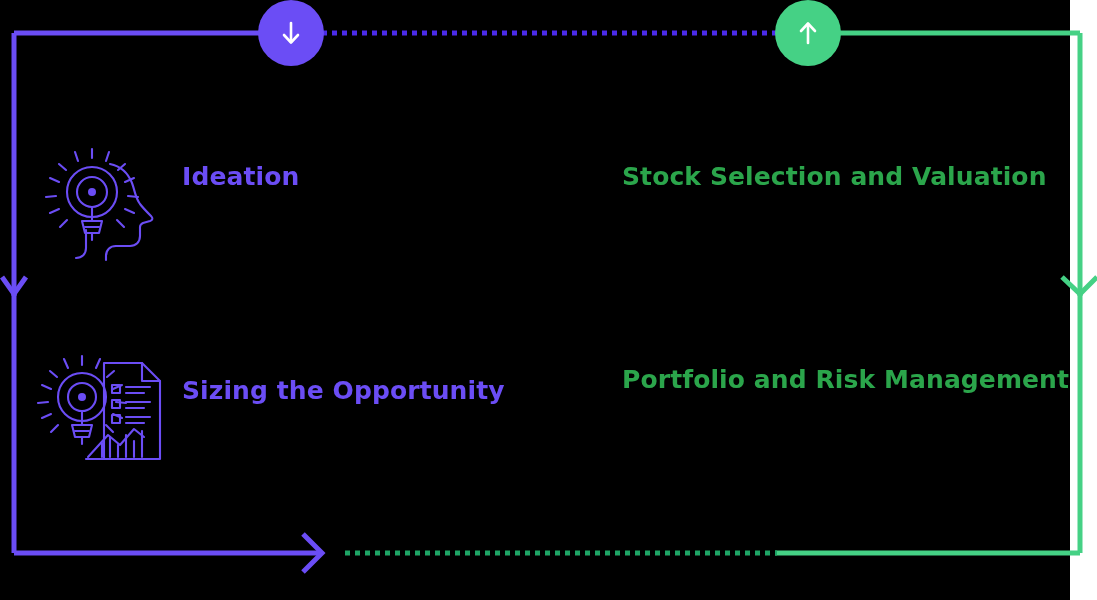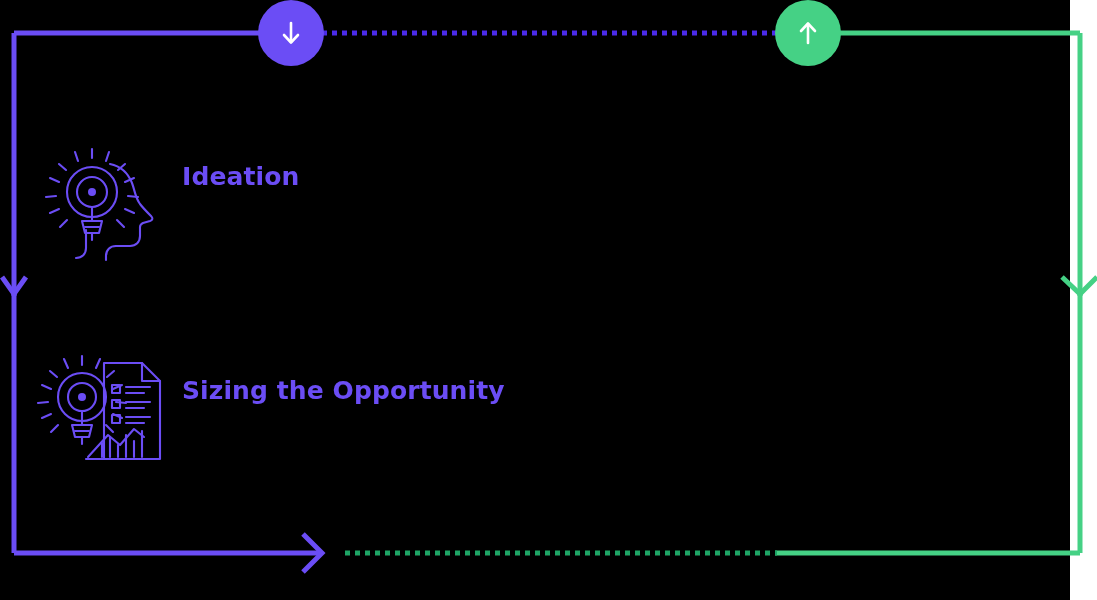--- a/index.html
+++ b/index.html
@@ -206,6 +206,7 @@
 
   <div class="node-label label-purple" id="label-ideation">Ideation</div>
 
+  <div class="node-label label-green" id="label-stock">Stock Selection and Valuation</div>
 
   <div class="node-label label-purple" id="label-sizing">Sizing the Opportunity</div>
 

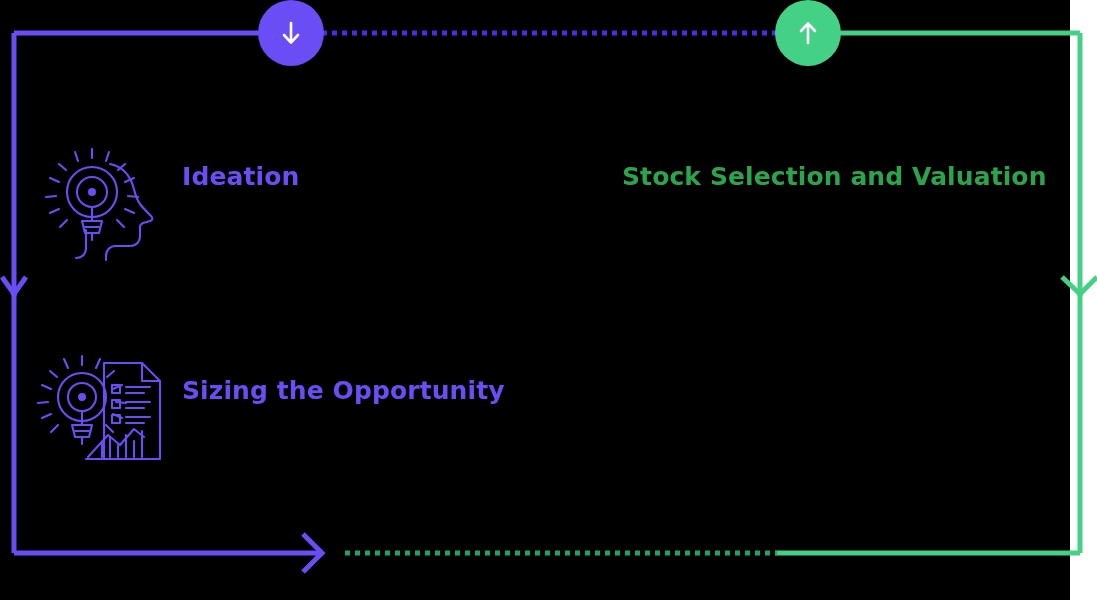--- a/index.html
+++ b/index.html
@@ -210,6 +210,7 @@
 
   <div class="node-label label-purple" id="label-sizing">Sizing the Opportunity</div>
 
+  <div class="node-label label-green" id="label-portfolio">Portfolio and Risk Management</div>
 
 </div>
 

